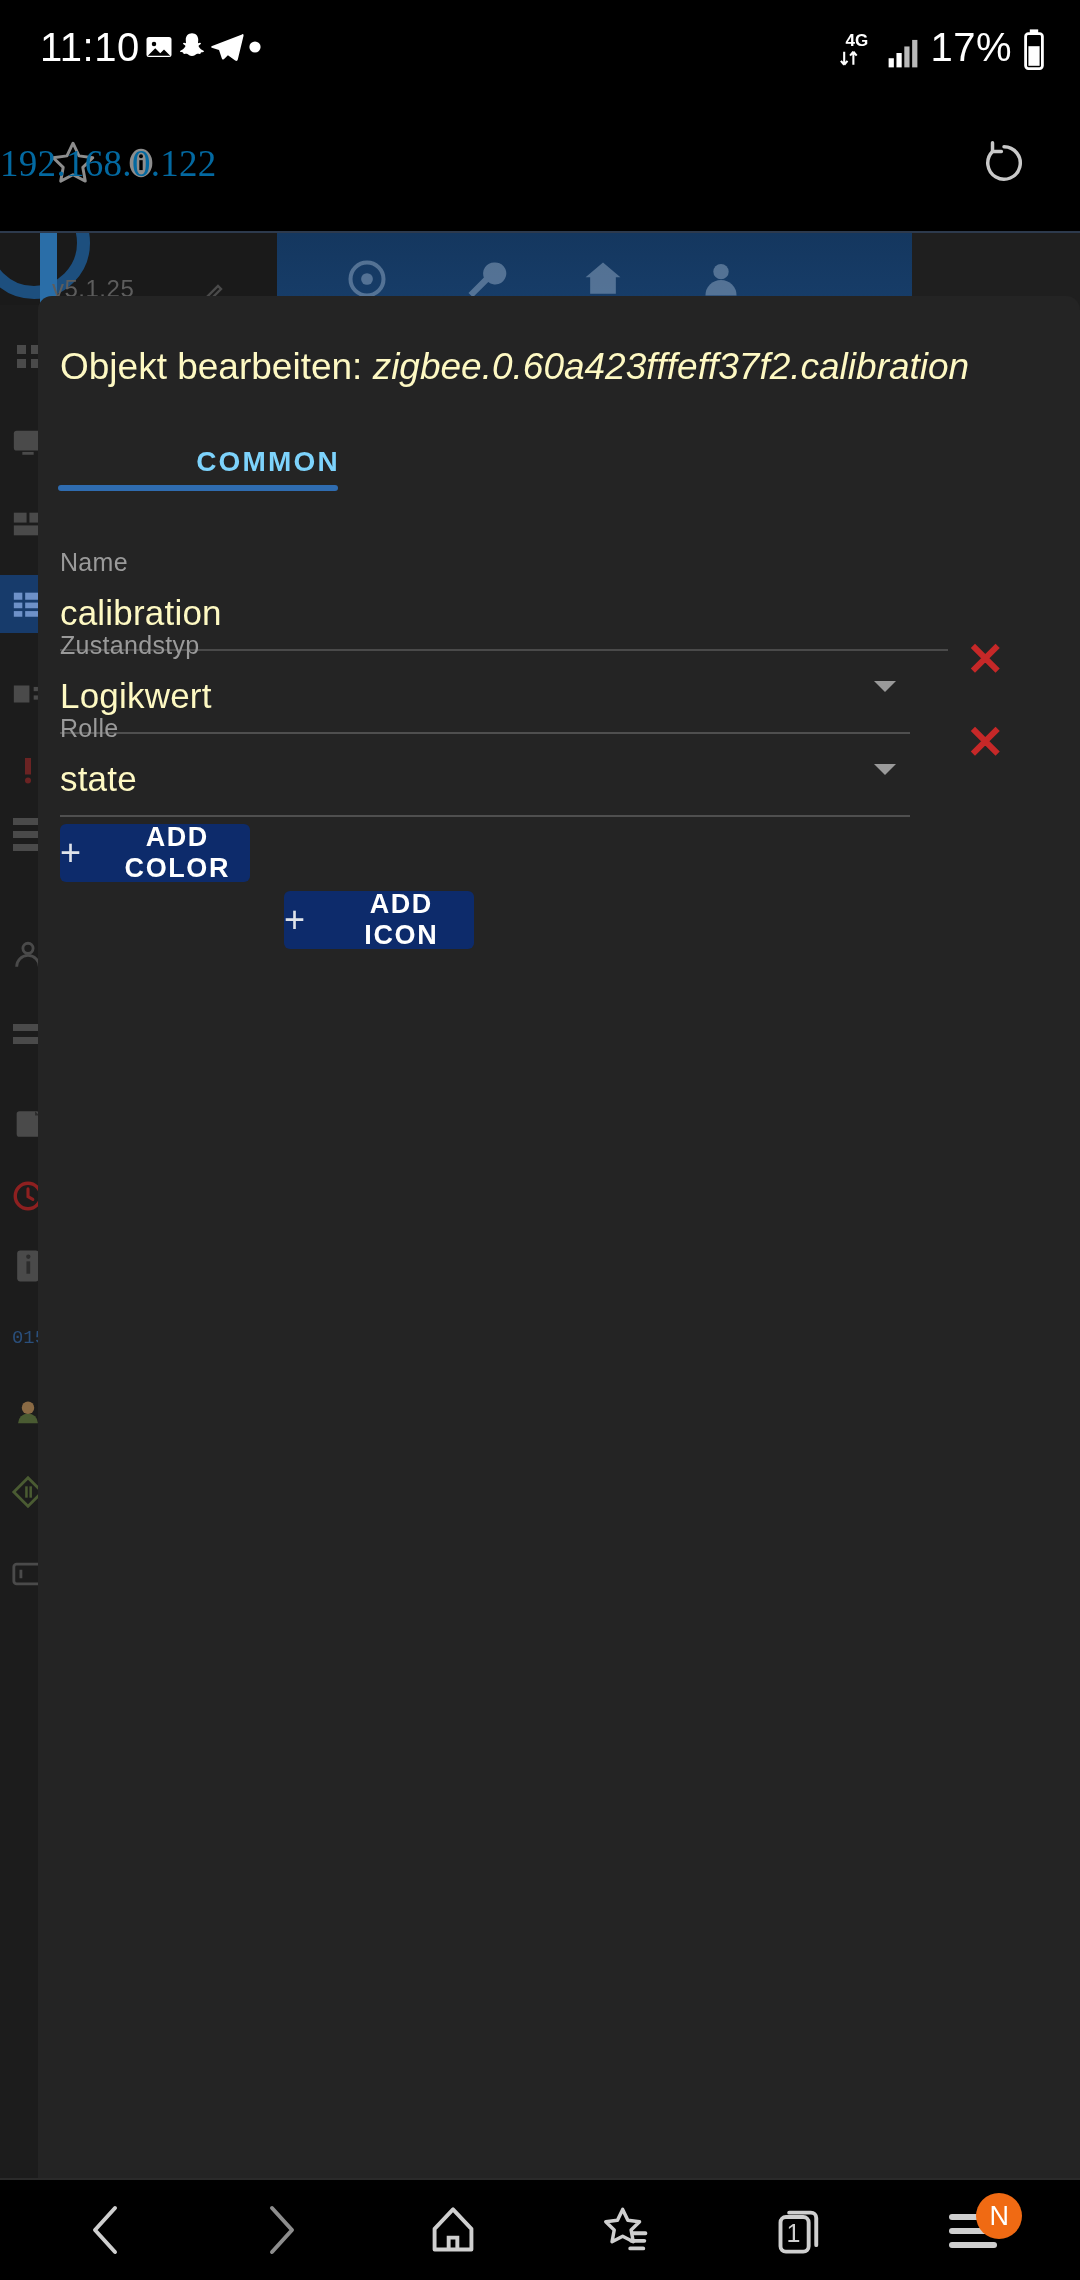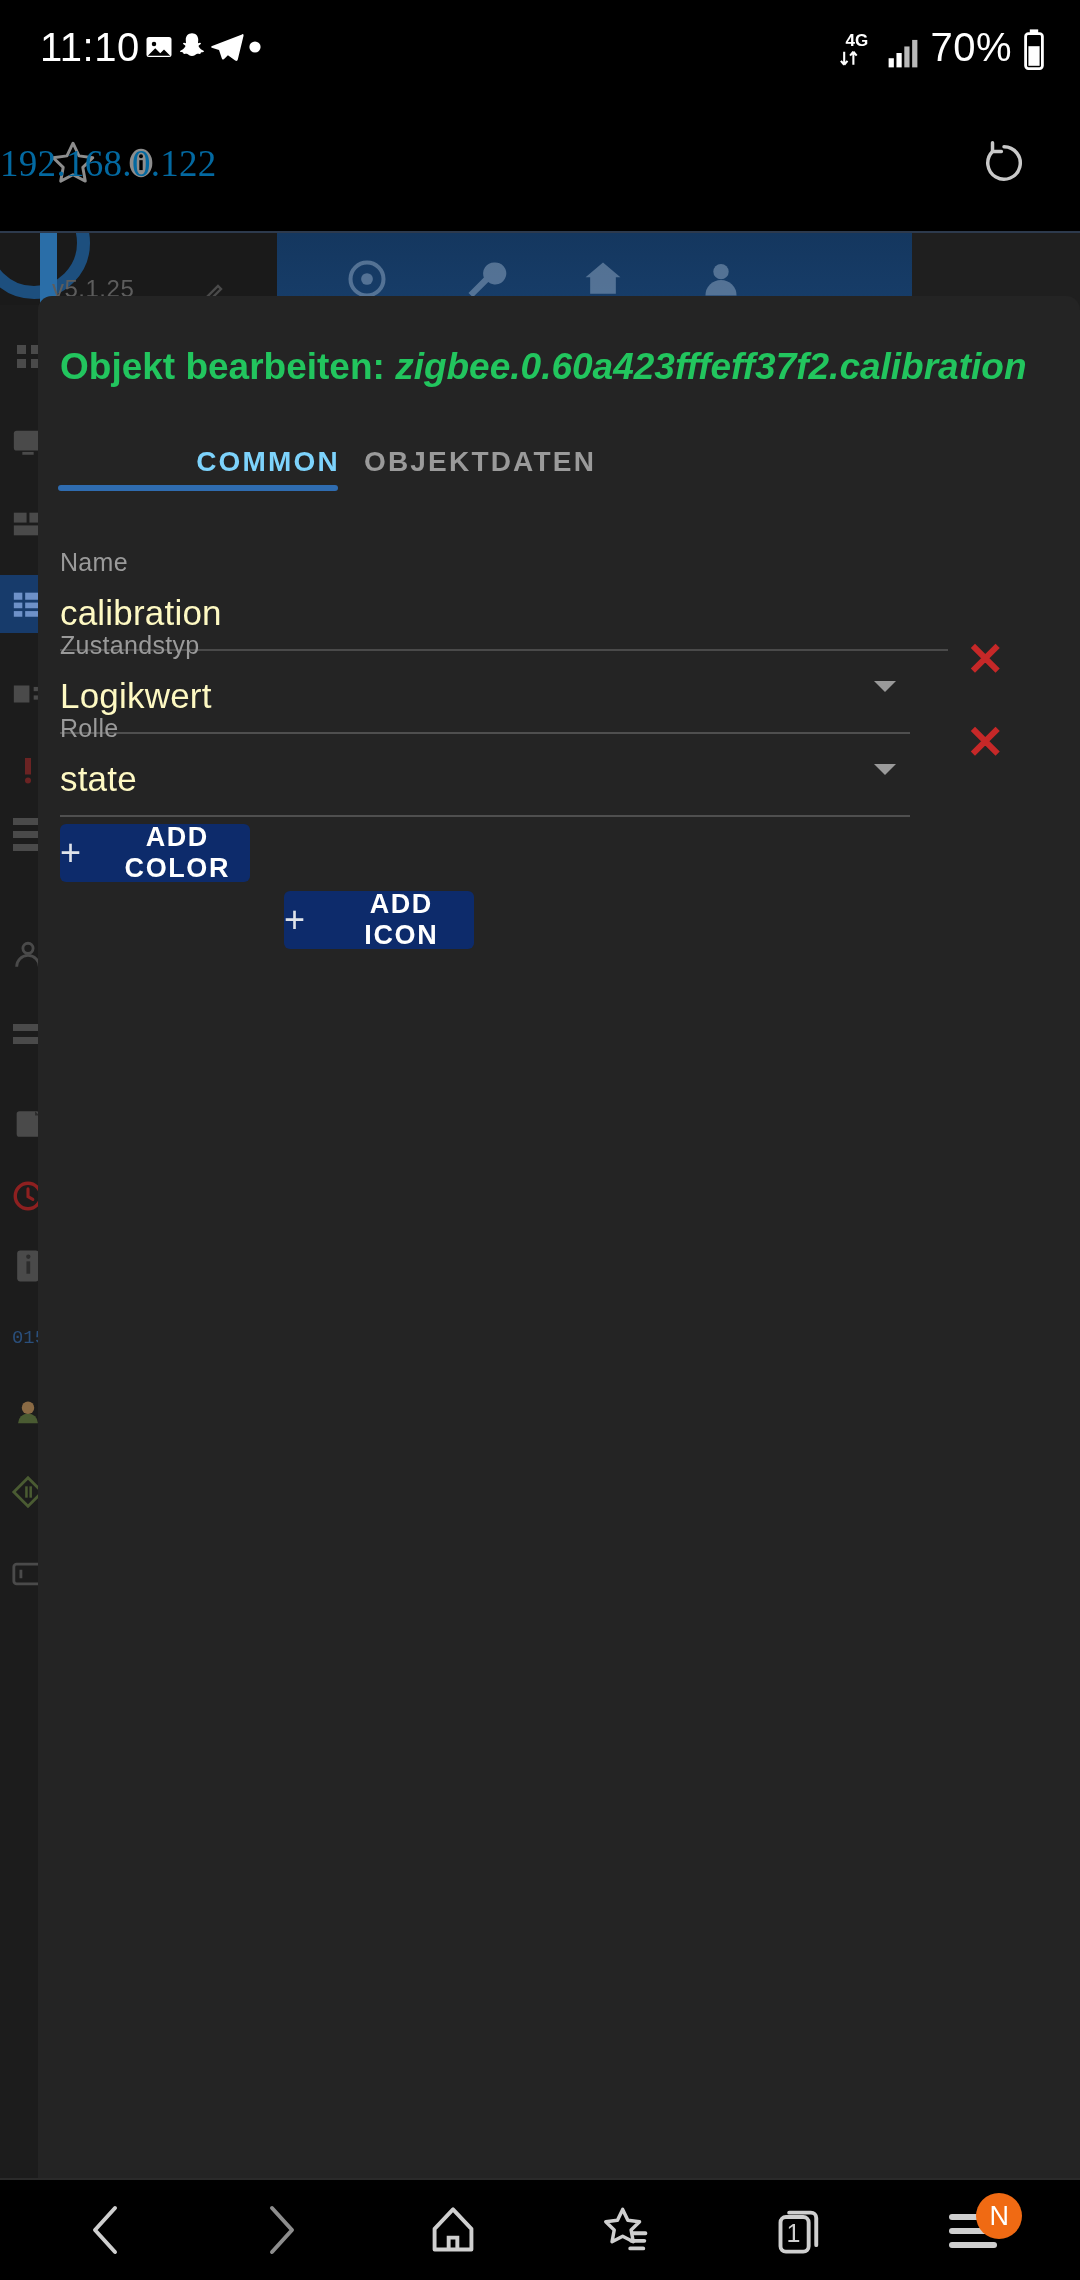--- a/index.html
+++ b/index.html
@@ -196,7 +196,7 @@
           <rect x="20" y="3" width="4" height="21" fill="#b9b9b9"></rect>
         </svg>
       </span>
-      <span class="status-pct">70%</span>
+      <span class="status-pct">17%</span>
       <span class="ico">
         <svg width="24" height="42" viewBox="0 0 16 30">
           <rect x="5" y="1" width="6" height="3" fill="#fff"></rect>

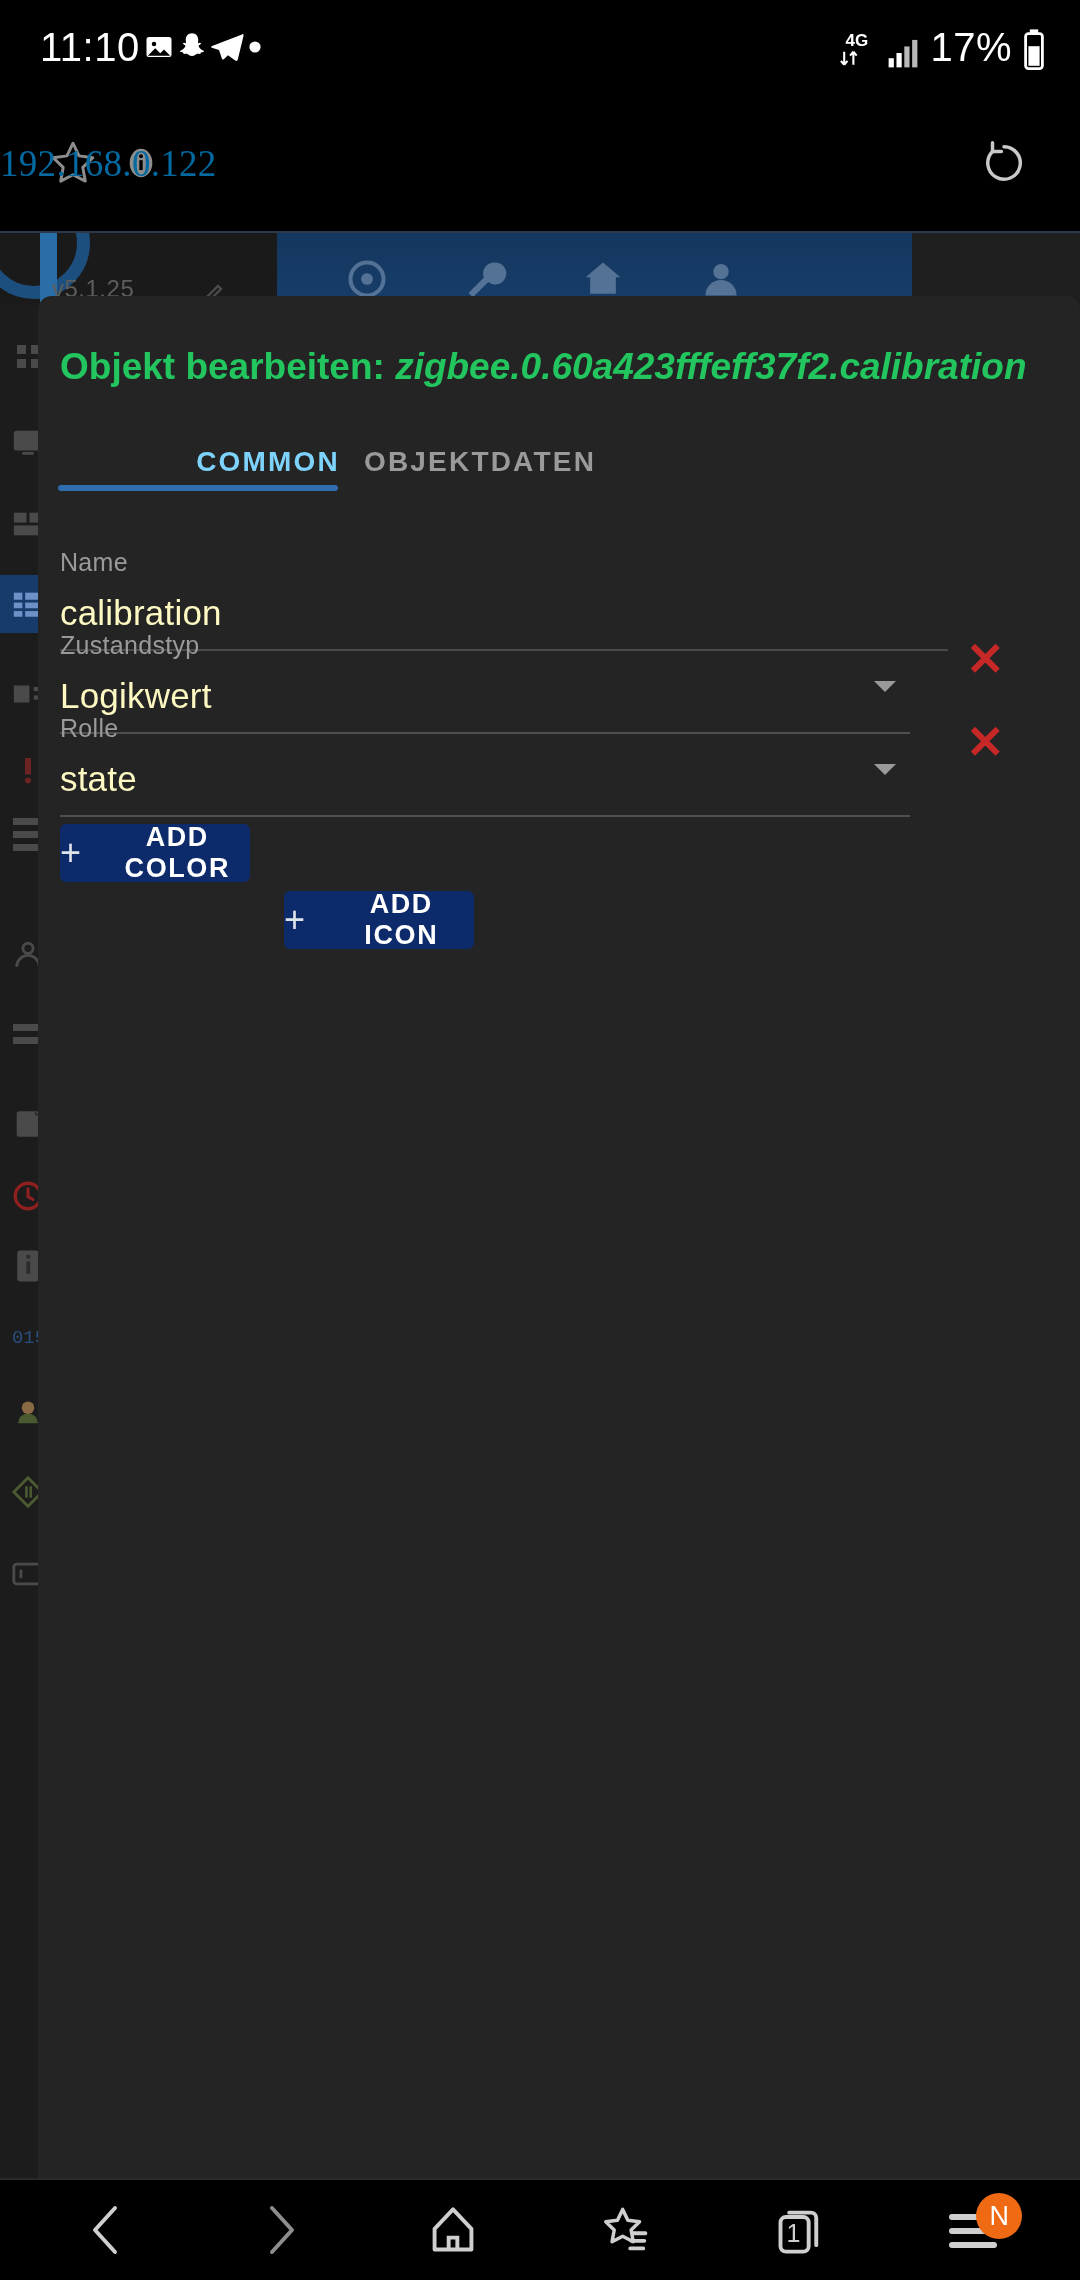--- a/index.html
+++ b/index.html
@@ -87,7 +87,7 @@
   }
   .dlg-title {
     position:absolute; top:50px; left:22px; width:960px;
-    font-size:37px; font-weight:bold; color:#22c55e; white-space:nowrap;
+    font-size:37px; font-weight:normal; color:#fef9c3; white-space:nowrap;
   }
   .dlg-title .obj-id { font-style:italic; }
 

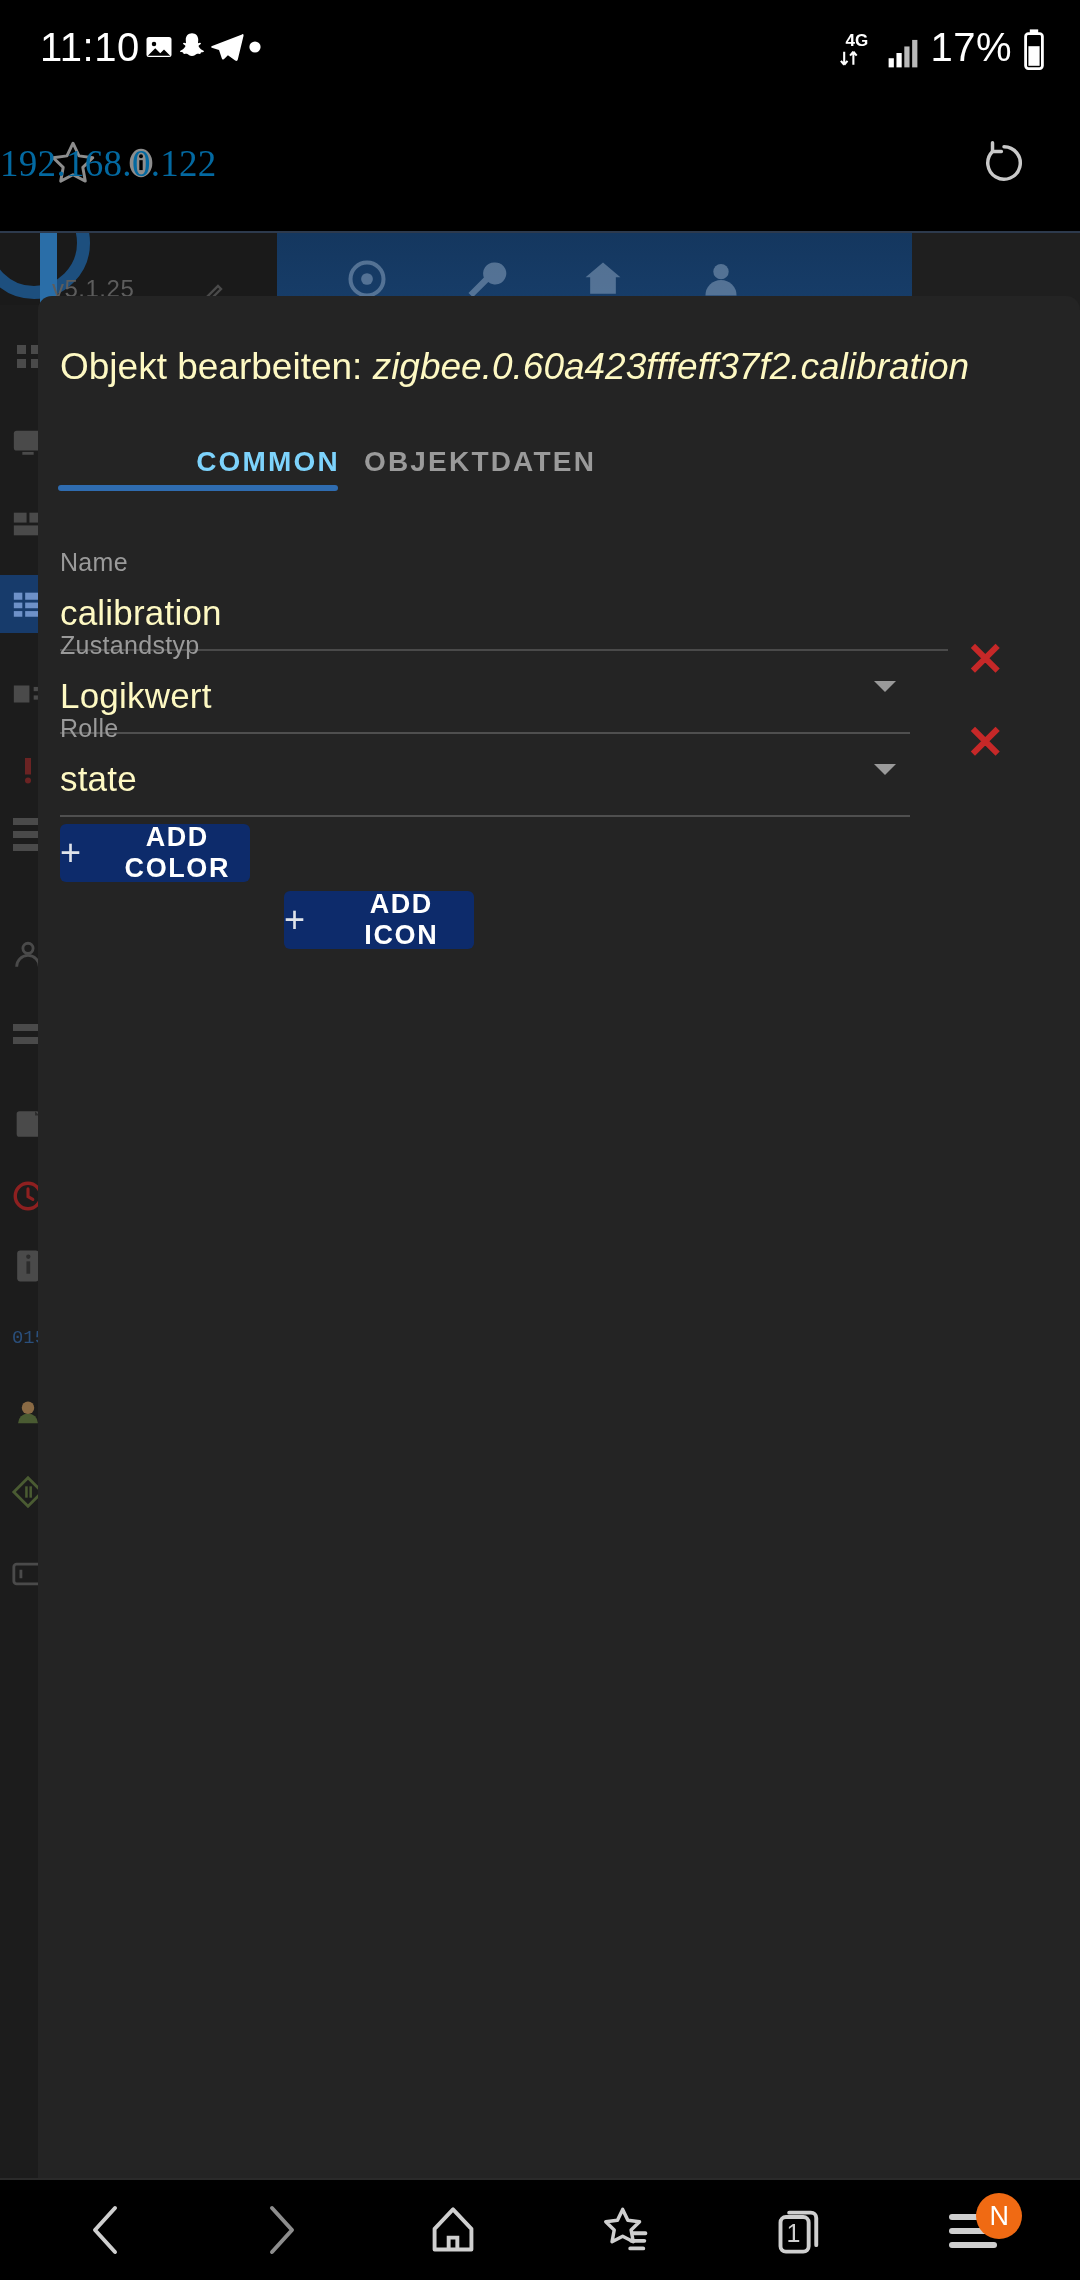--- a/index.html
+++ b/index.html
@@ -414,7 +414,6 @@
 
     <div class="tabs">
       <div class="tab active">COMMON</div>
-      <div class="tab inactive">OBJEKTDATEN</div>
     </div>
     <div class="tab-underline"></div>
 

